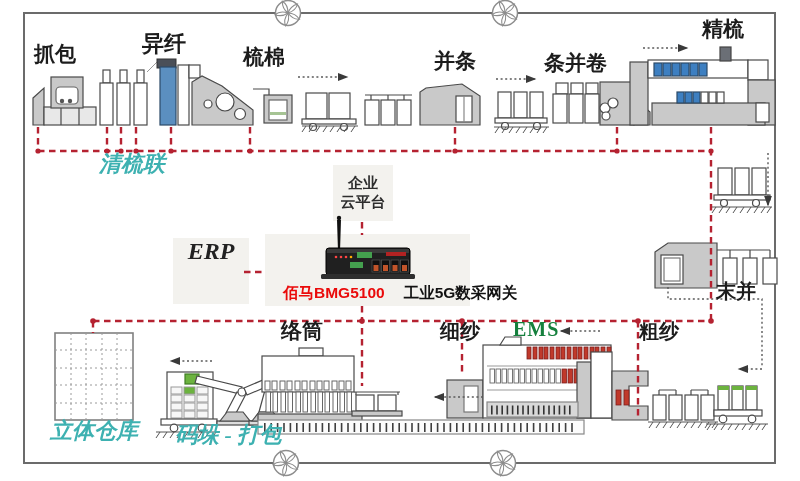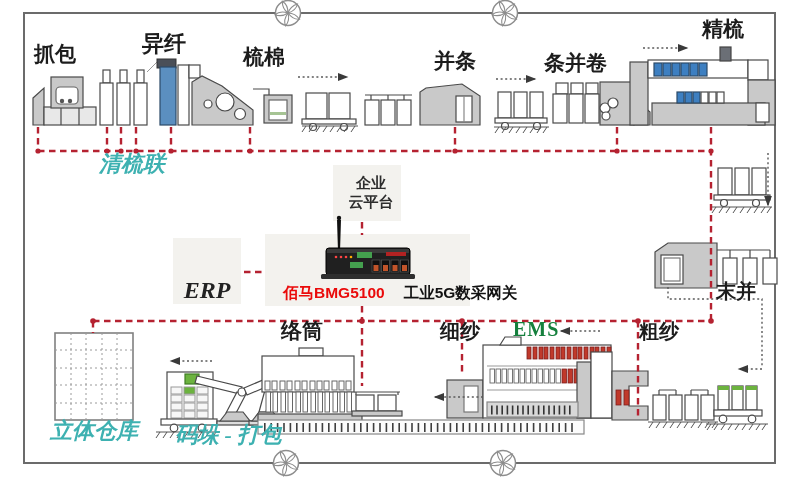--- a/index.html
+++ b/index.html
@@ -11,7 +11,7 @@
   .teal{color:#3db1b1;font-style:italic;}
   .green{color:#15803d;letter-spacing:1px;}
   .cloud-box{left:333px;top:165px;width:60px;height:56px;display:flex;flex-direction:column;
-             align-items:center;justify-content:center;gap:4px;z-index:1;padding-left:8px;}
+             align-items:center;justify-content:center;gap:4px;z-index:1;}
   .cloud-box .cl{font-size:15px;font-weight:700;color:#2d2d2d;line-height:1;}
   .erp-box{left:173px;top:238px;width:68px;height:66px;display:flex;align-items:flex-end;justify-content:center;}
   .erp-box .erp{font-size:24px;font-style:italic;font-weight:700;color:#222;}

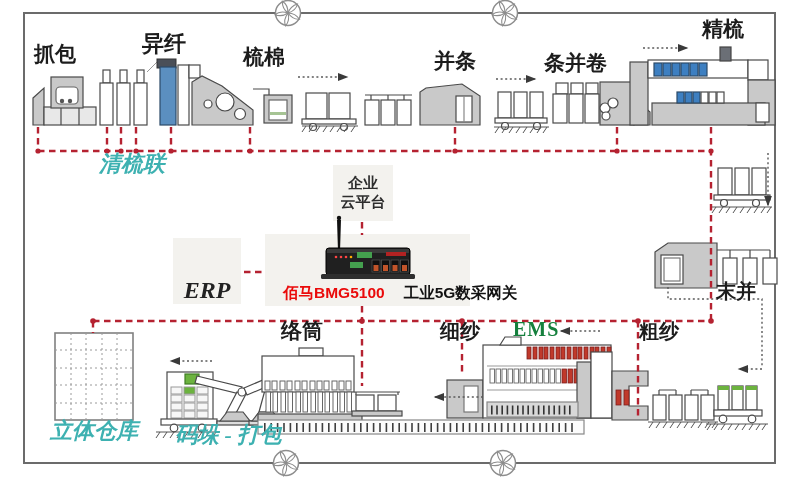--- a/index.html
+++ b/index.html
@@ -13,7 +13,7 @@
   .cloud-box{left:333px;top:165px;width:60px;height:56px;display:flex;flex-direction:column;
              align-items:center;justify-content:center;gap:4px;z-index:1;}
   .cloud-box .cl{font-size:15px;font-weight:700;color:#2d2d2d;line-height:1;}
-  .erp-box{left:173px;top:238px;width:68px;height:66px;display:flex;align-items:flex-end;justify-content:center;}
+  .erp-box{left:173px;top:238px;width:76px;height:66px;display:flex;align-items:flex-start;justify-content:center;}
   .erp-box .erp{font-size:24px;font-style:italic;font-weight:700;color:#222;}
   .gw-box{left:265px;top:234px;width:205px;height:72px;}
   .gw-caption{position:absolute;left:283px;top:283px;z-index:3;white-space:nowrap;

